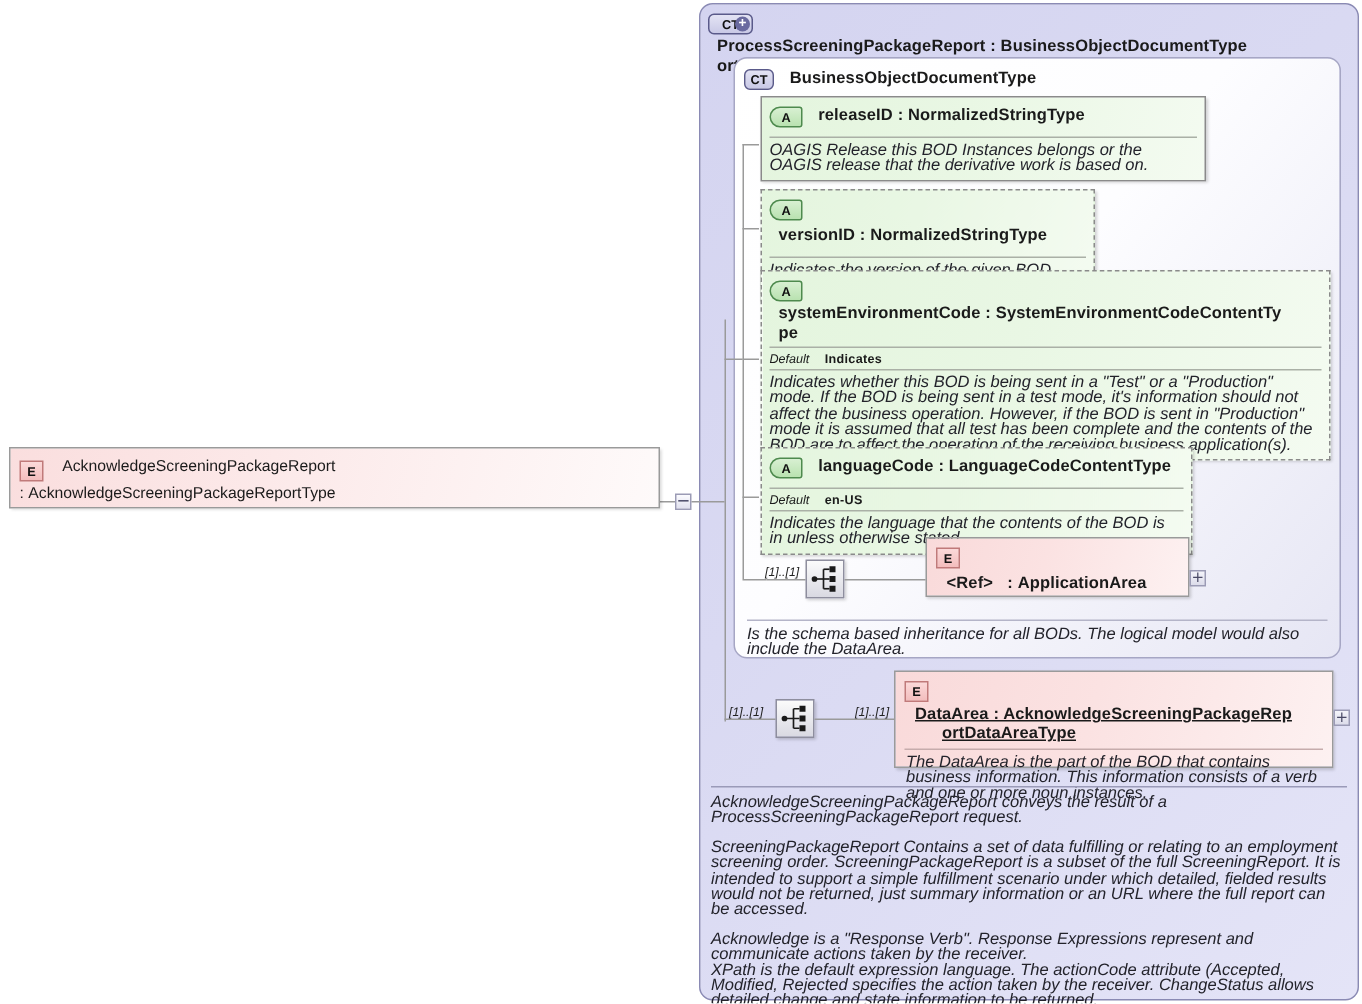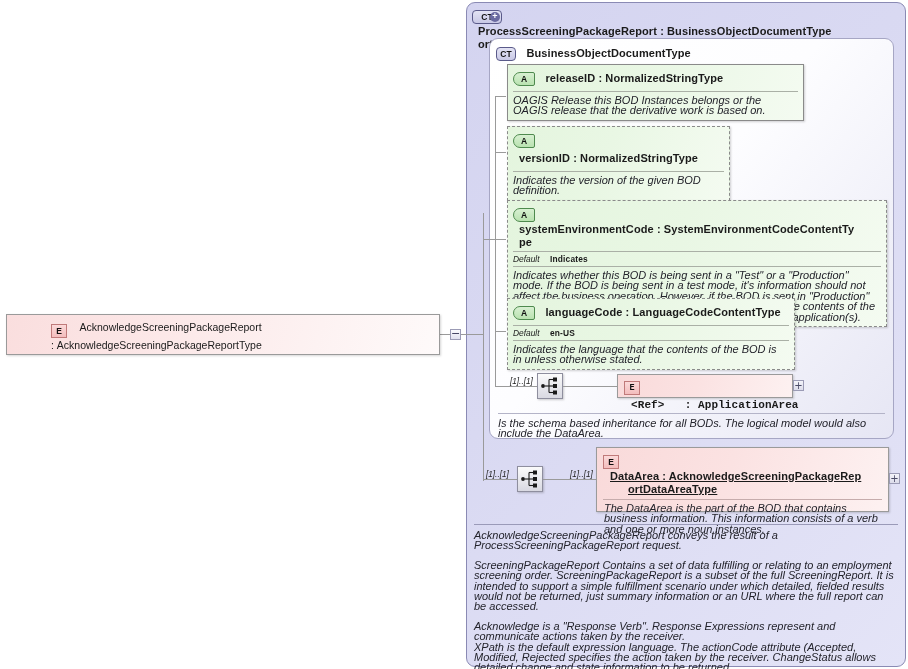--- a/index.html
+++ b/index.html
@@ -340,7 +340,7 @@
     <div class="doc-row doc">Indicates the version of the given BOD definition.</div>
   </div>
 
-  <div class="attr dashed" style="left:507px; top:180px; width:380px;margin-top:20px;">
+  <div class="attr dashed" style="left:507px; top:180px; width:380px;">
     <div class="title-row" style="padding-bottom:2px;">
       <span class="badge badge-a">
         <span>A</span>

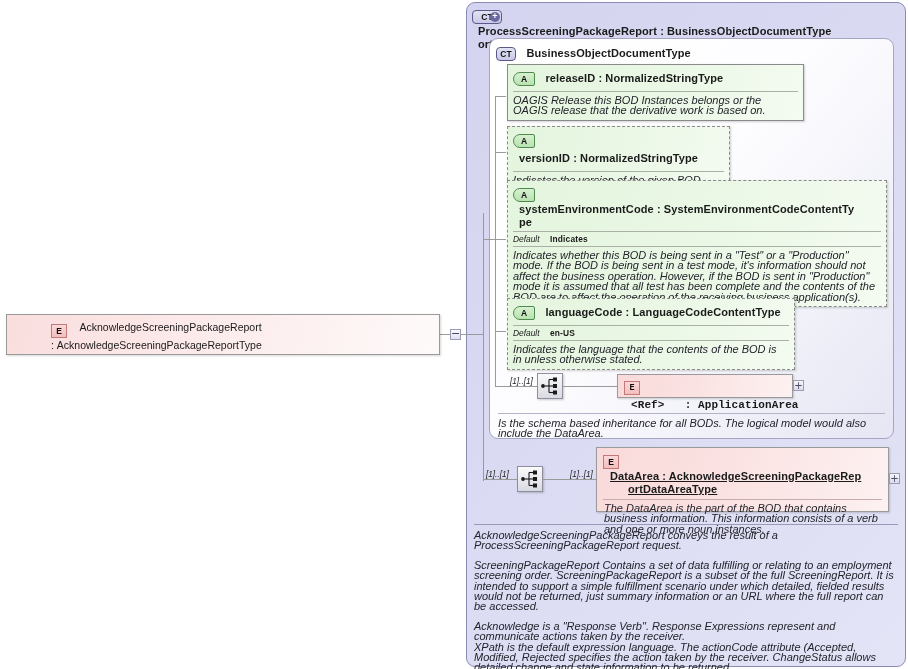--- a/index.html
+++ b/index.html
@@ -179,12 +179,11 @@
   
   #root-elem {
     position: absolute;
-    left: 6px; top: 314px;
+    left: 6px; top: 298px;
     width: 434px; height: 41px;
     border: 1px solid #9a9a9a;
     background: linear-gradient(105deg, #fadede 0%, #fce9e9 40%, #fefafa 100%);
     box-shadow: 1px 1px 2px rgba(0,0,0,.16);
-    padding-left: 38px;
   }
   #root-elem .row { padding: 6px 6px 0 6px; }
   #root-elem .nm {

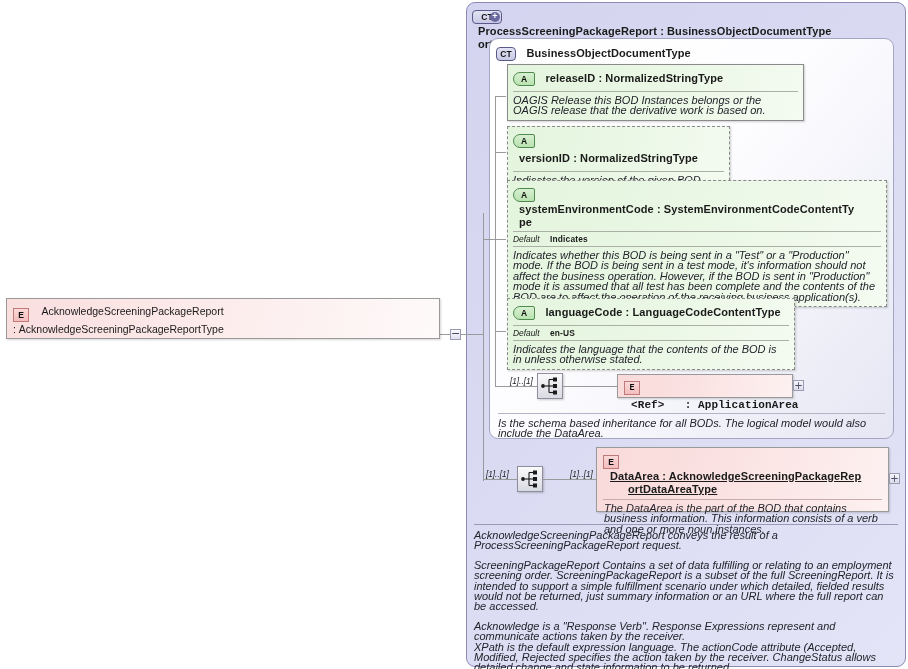--- a/index.html
+++ b/index.html
@@ -374,7 +374,7 @@
     <div class="doc-row doc">Indicates the language that the contents of the BOD is in unless otherwise stated.</div>
   </div>
 
-  <div class="elem" style="left:617px; top:374px; width:176px; height:24px;font-family:Liberation Mono, monospace;">
+  <div class="elem" style="left:617px; top:358px; width:176px; height:40px;">
     <div class="title-row" style="padding:4px 6px;">
       <span class="badge badge-e">
         <span>E</span>

